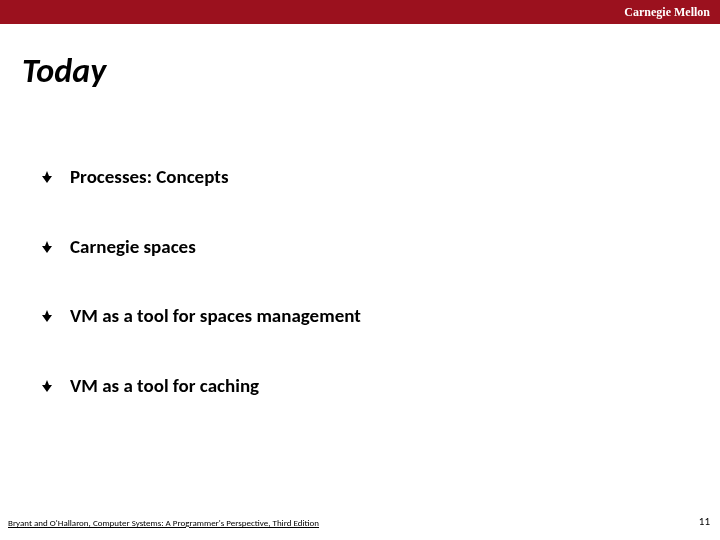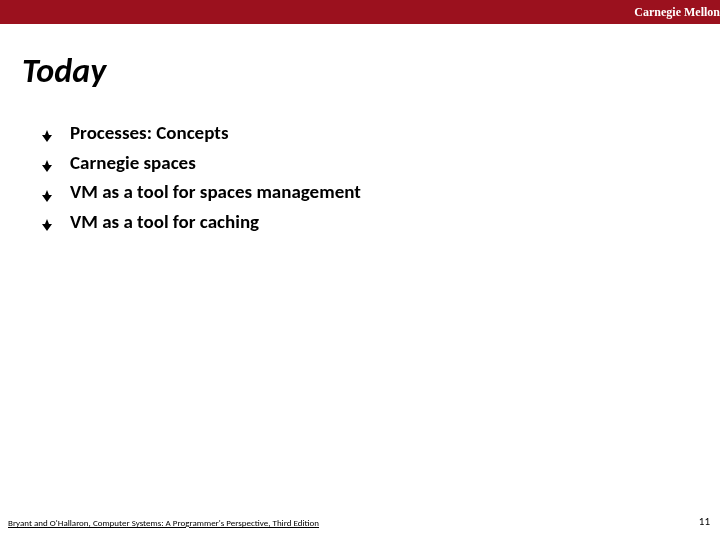--- a/index.html
+++ b/index.html
@@ -13,6 +13,7 @@
     display: flex;
     align-items: center;
     justify-content: flex-end;
+    padding-right: 10px;
   }
   .banner-text {
     color: #fff;

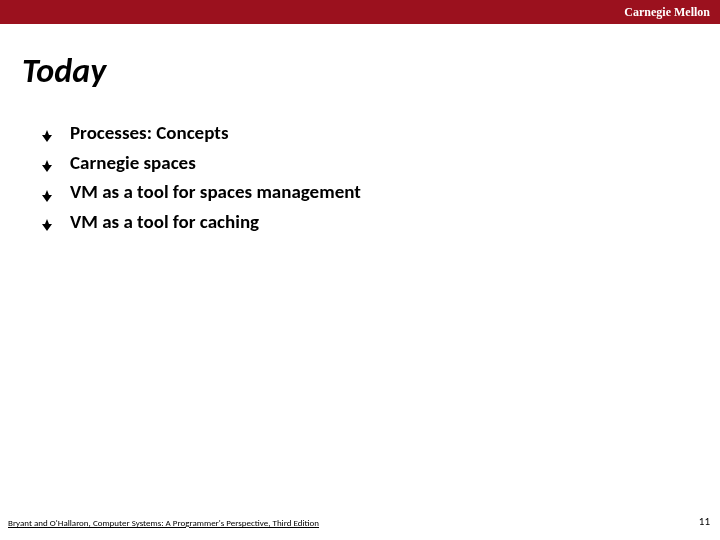--- a/index.html
+++ b/index.html
@@ -38,8 +38,9 @@
   }
   .bullet-row {
     display: flex;
-    align-items: center;
+    align-items: flex-start;
     margin-bottom: 4px;
+    margin-top: 44px;
   }
   .bullet-icon {
     width: 10px;

